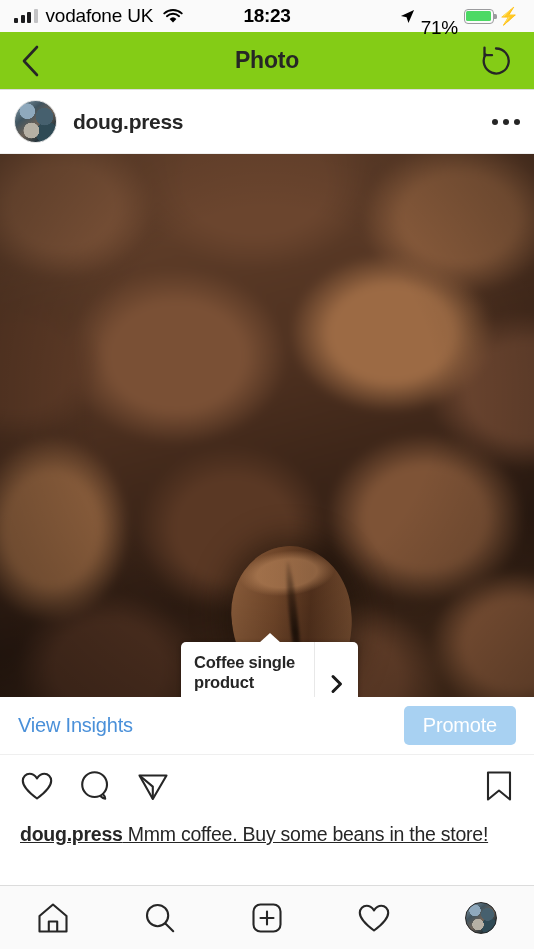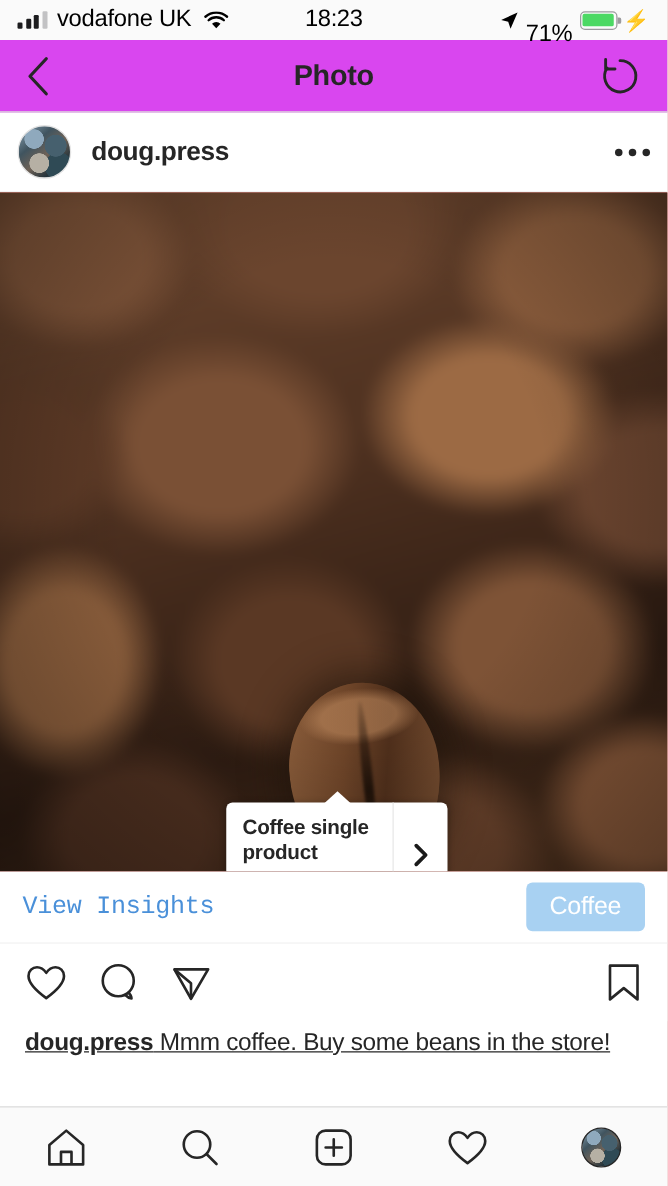--- a/index.html
+++ b/index.html
@@ -28,7 +28,7 @@
   .wifi svg{ display:block; }
   .sb-time{
     position:absolute; left:0; right:0; text-align:center;
-    font-size:19px; font-weight:normal; color:#000; letter-spacing:-.3px;
+    font-size:19px; font-weight:bold; color:#000; letter-spacing:-.3px;
     pointer-events:none;
   }
   .sb-right{ margin-left:auto; display:flex; align-items:center; gap:6px; z-index:2; }

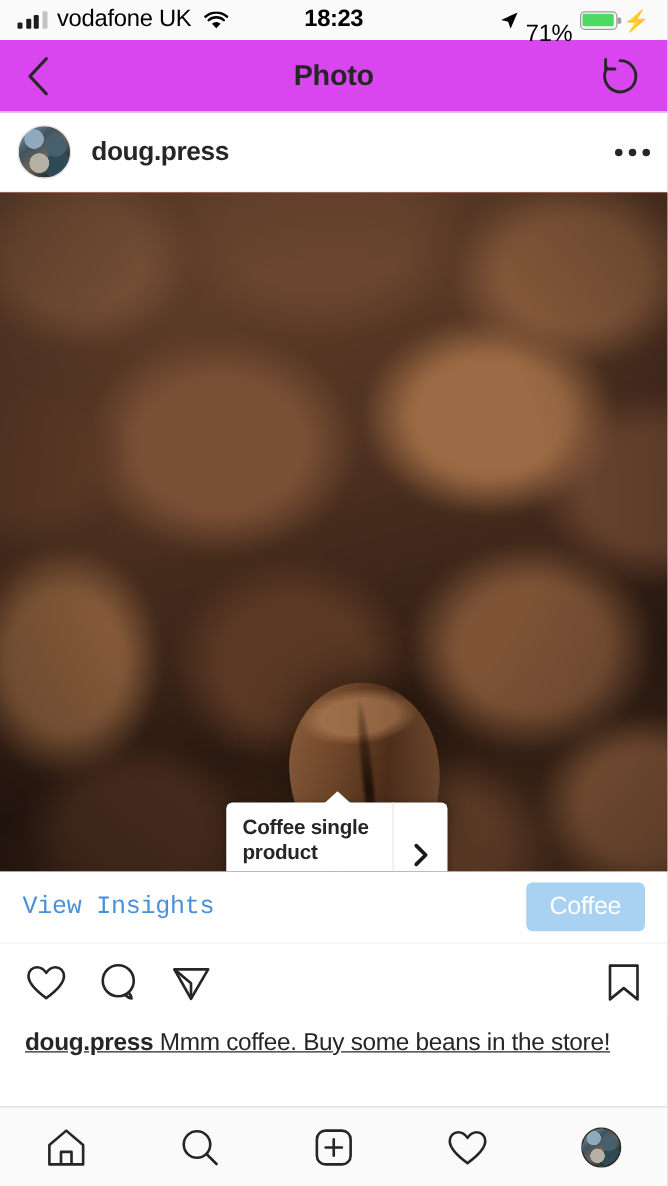--- a/index.html
+++ b/index.html
@@ -47,7 +47,7 @@
 
   
   .navbar{
-    height:58px; background:#d946ef; display:flex; align-items:center;
+    height:58px; background:#84cc16; display:flex; align-items:center;
     padding:0 20px; border-bottom:1px solid #dcdcdc; position:relative;
   }
   .nav-title{

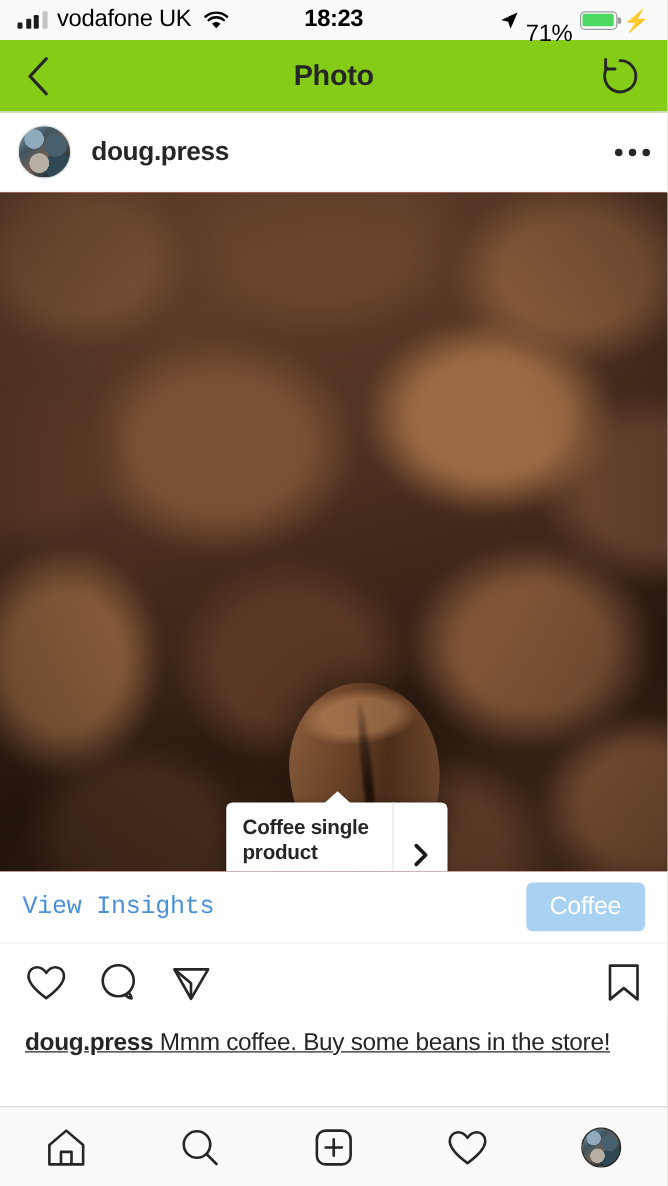--- a/index.html
+++ b/index.html
@@ -159,7 +159,7 @@
     border-bottom:1px solid #efefef; background:#fff;
   }
   .view-insights{
-    font-size:20px; color:#4a90d9; letter-spacing:-.2px;font-family:Liberation Mono, monospace;
+    font-size:20px; color:#4a90d9; letter-spacing:-.2px;
   }
   .promote{
     margin-left:auto; background:#a8d1f2; color:#fff;

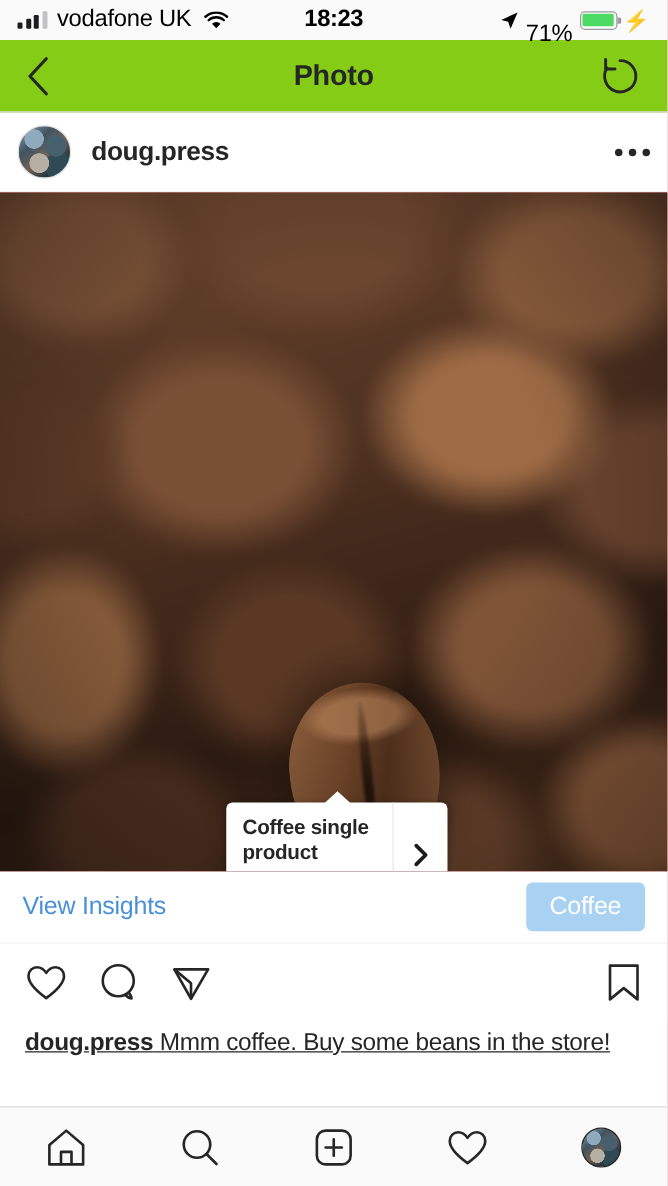--- a/index.html
+++ b/index.html
@@ -280,7 +280,7 @@
 
   <div class="insights">
     <div class="view-insights">View Insights</div>
-    <button class="promote">Coffee</button>
+    <button class="promote">Promote</button>
   </div>
 
   <div class="actions">

